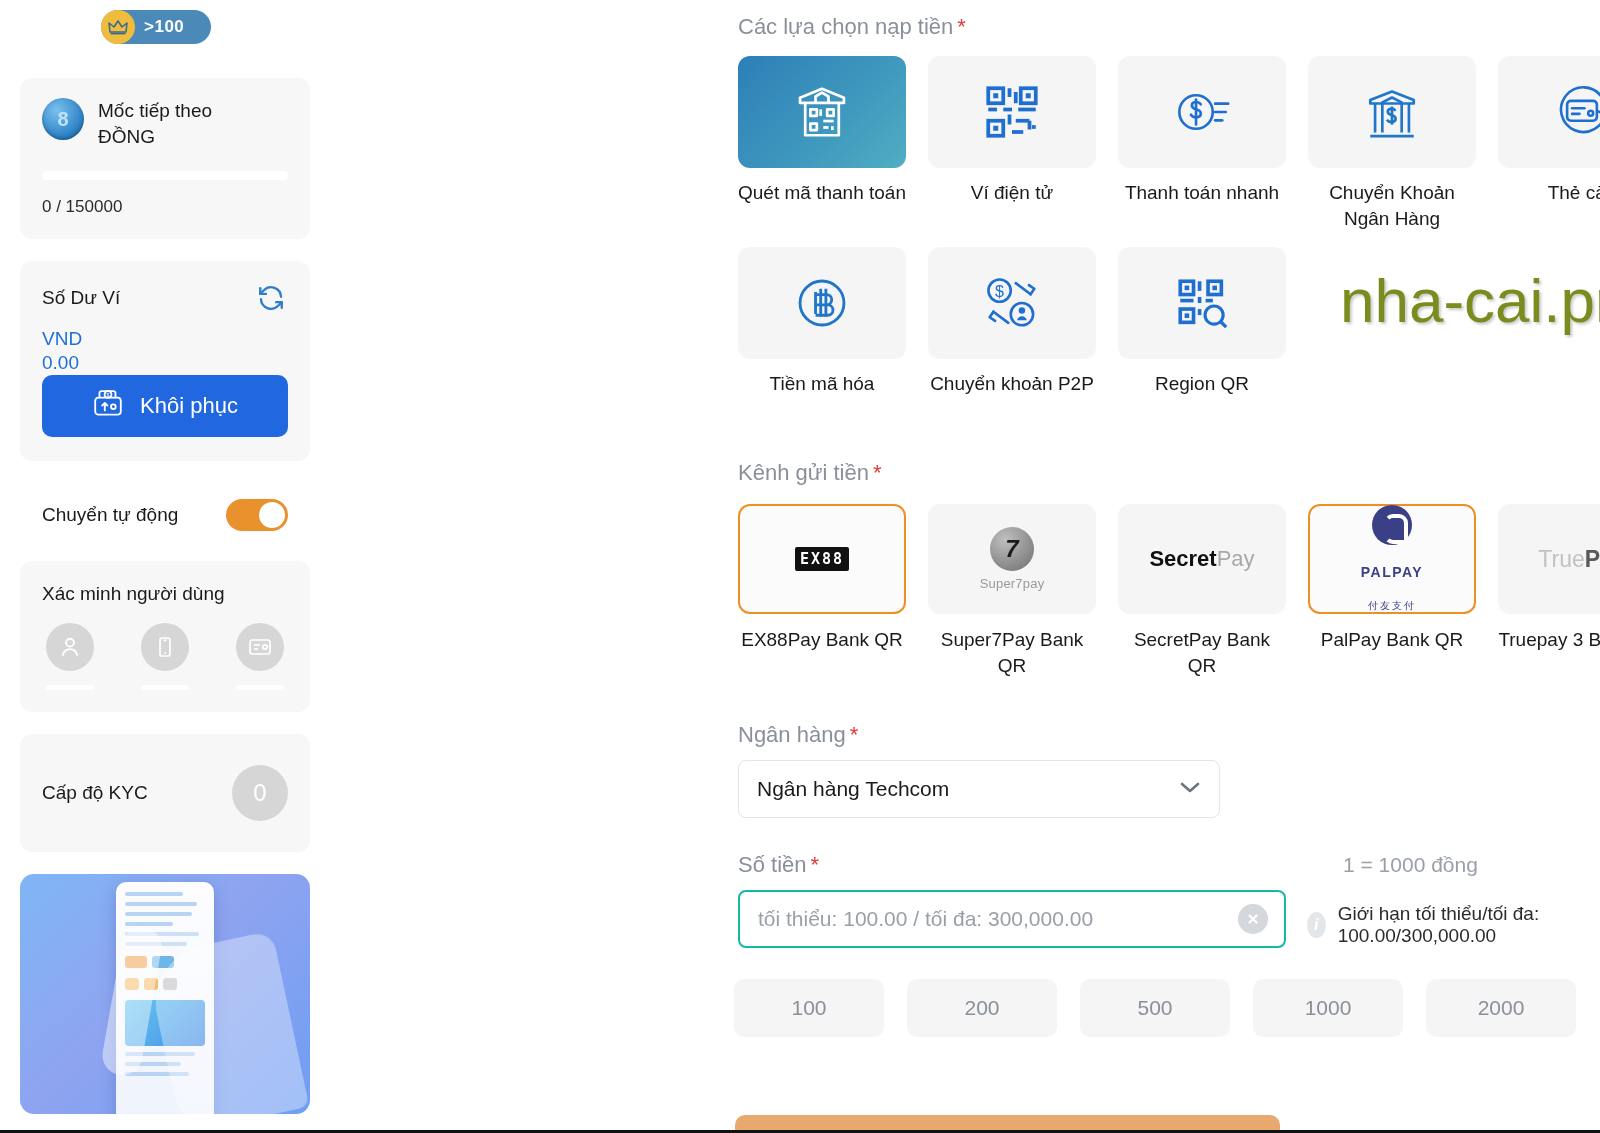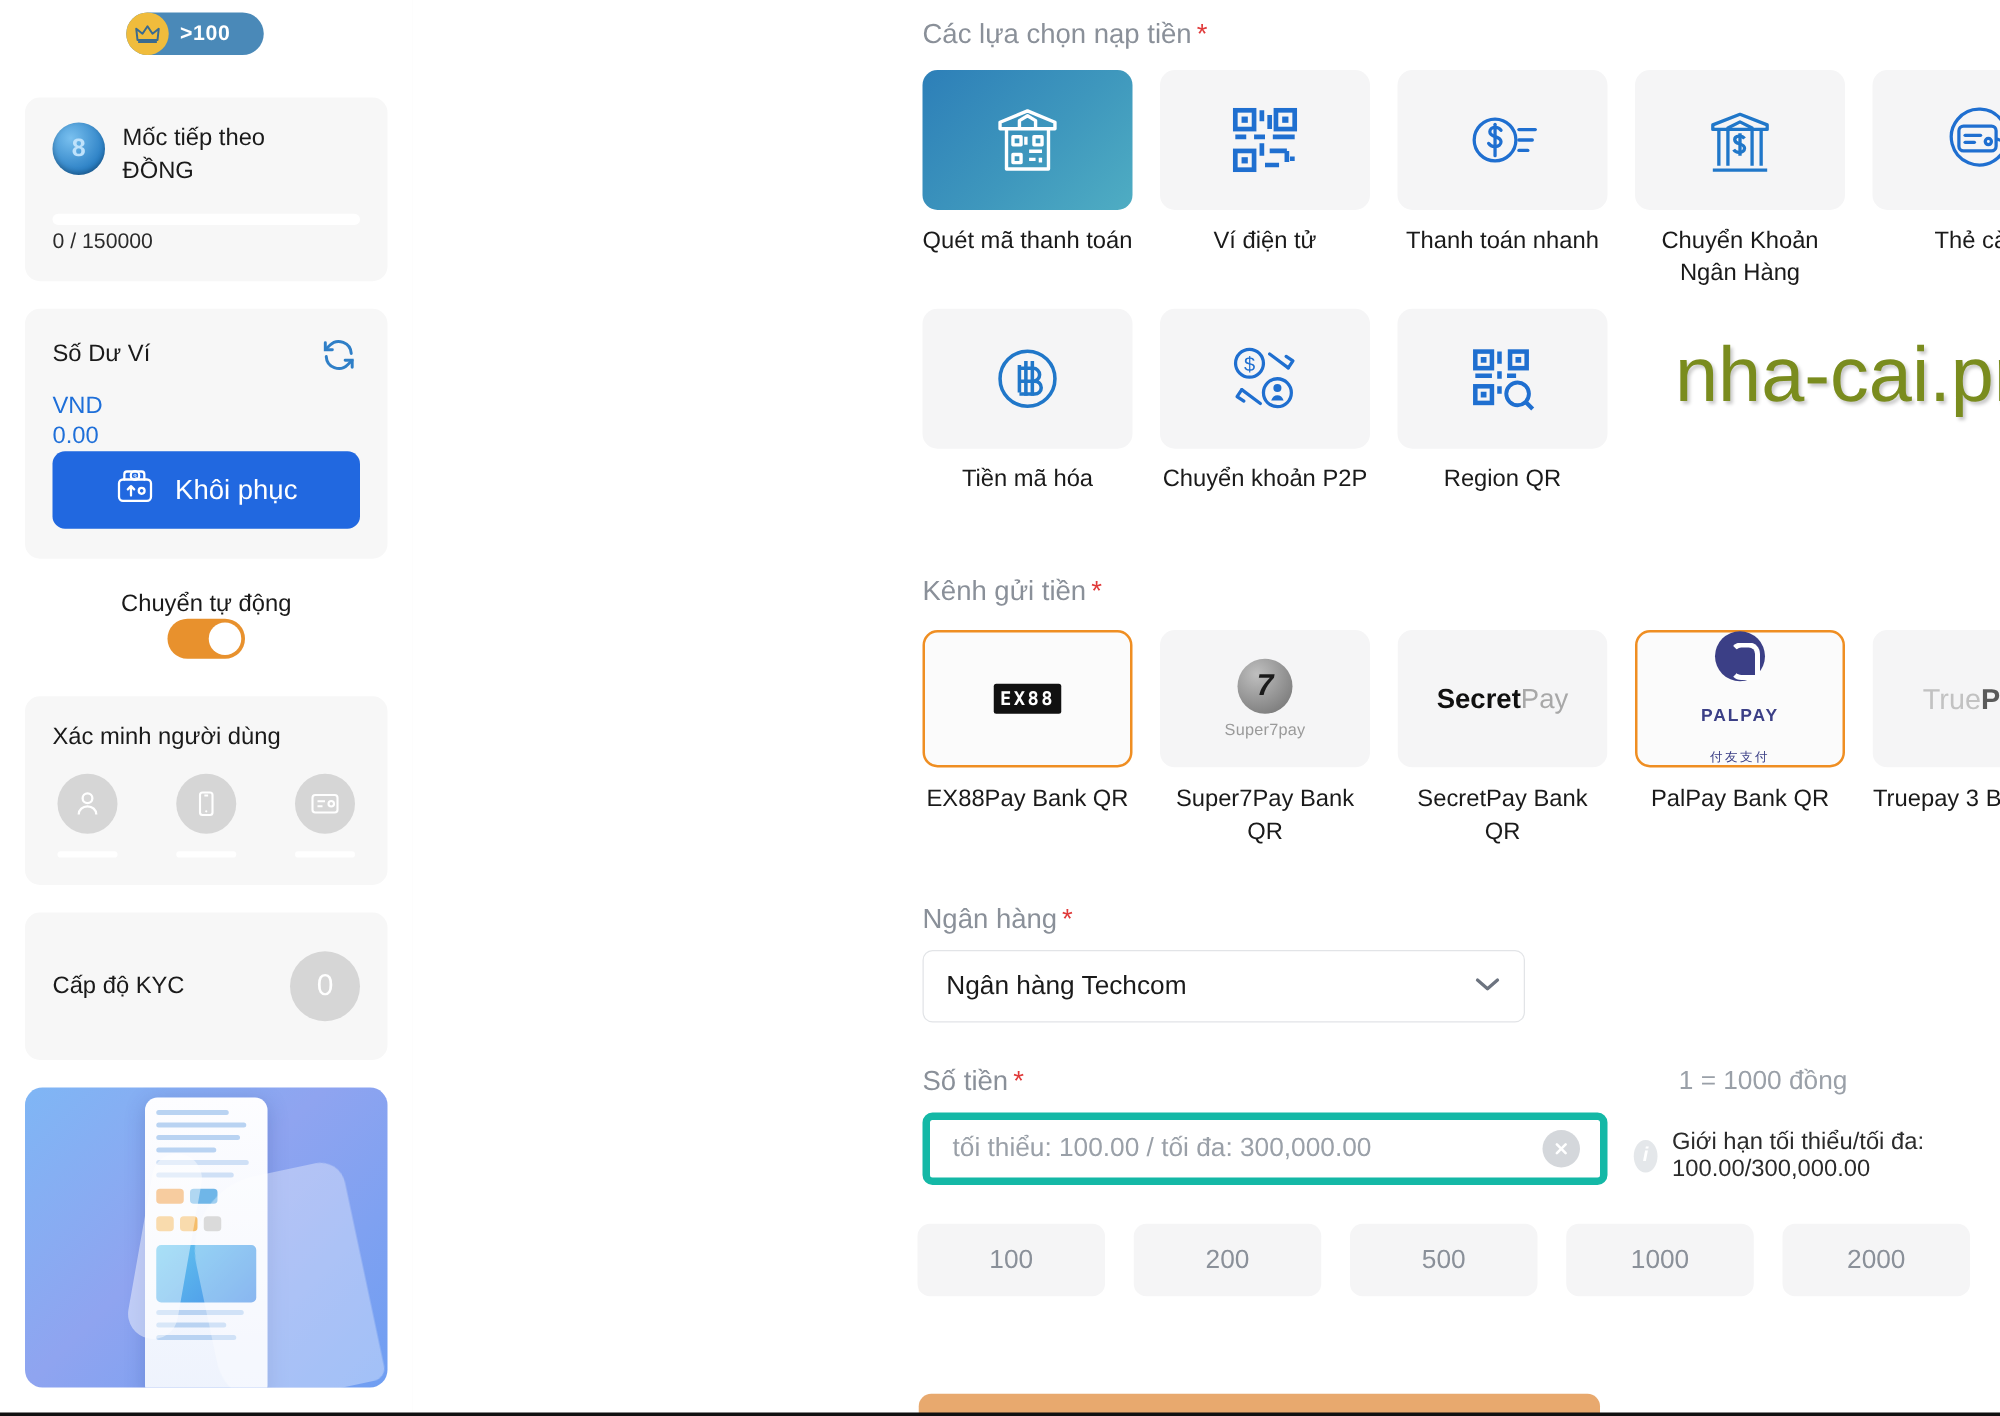--- a/index.html
+++ b/index.html
@@ -64,7 +64,7 @@
     width: 100%;
   }
   .progress-fill { height: 100%; width: 0%; border-radius: 5px; background: #2a7fc4; }
-  .progress-text { margin-top: 3px; font-size: 17px; color: #2b2b2b; }
+  .progress-text { margin-top: 17px; font-size: 17px; color: #2b2b2b; }
 
   .wallet-card { padding: 20px 22px 24px; }
   .wallet-row { display: flex; align-items: center; justify-content: space-between; }

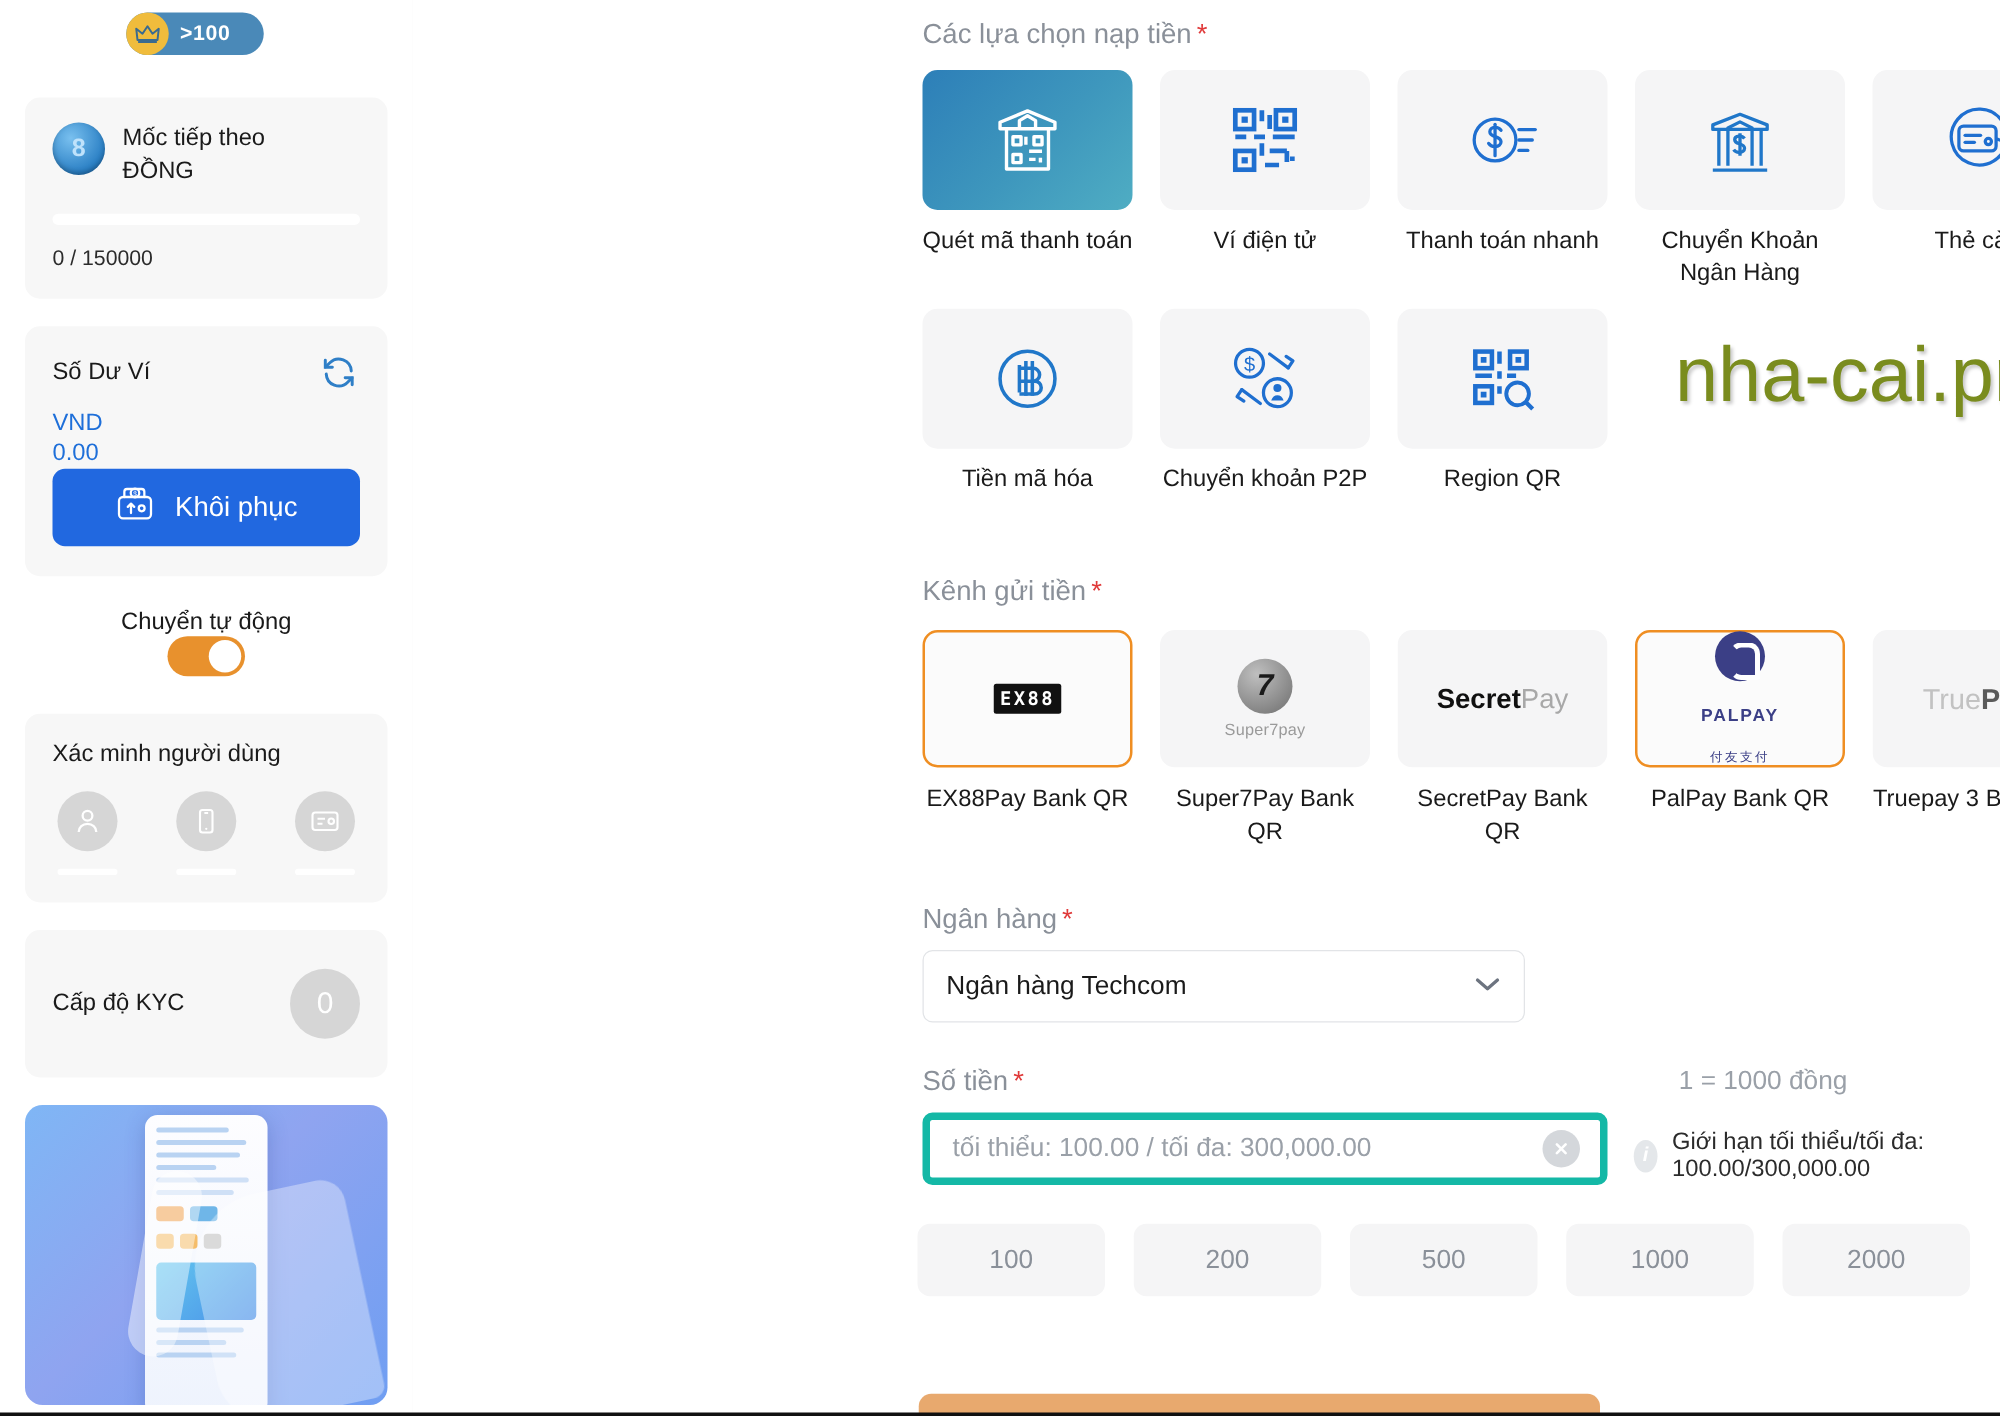--- a/index.html
+++ b/index.html
@@ -82,7 +82,7 @@
 
   .auto-row {
     display: flex; align-items: center; justify-content: space-between;
-    padding: 0 22px; margin: 26px 0 30px 0; flex-direction: column;
+    padding: 0 22px; margin: 38px 0 30px 0;
   }
   .auto-label { font-size: 19px; color: #1a1a1a; }
   .toggle {

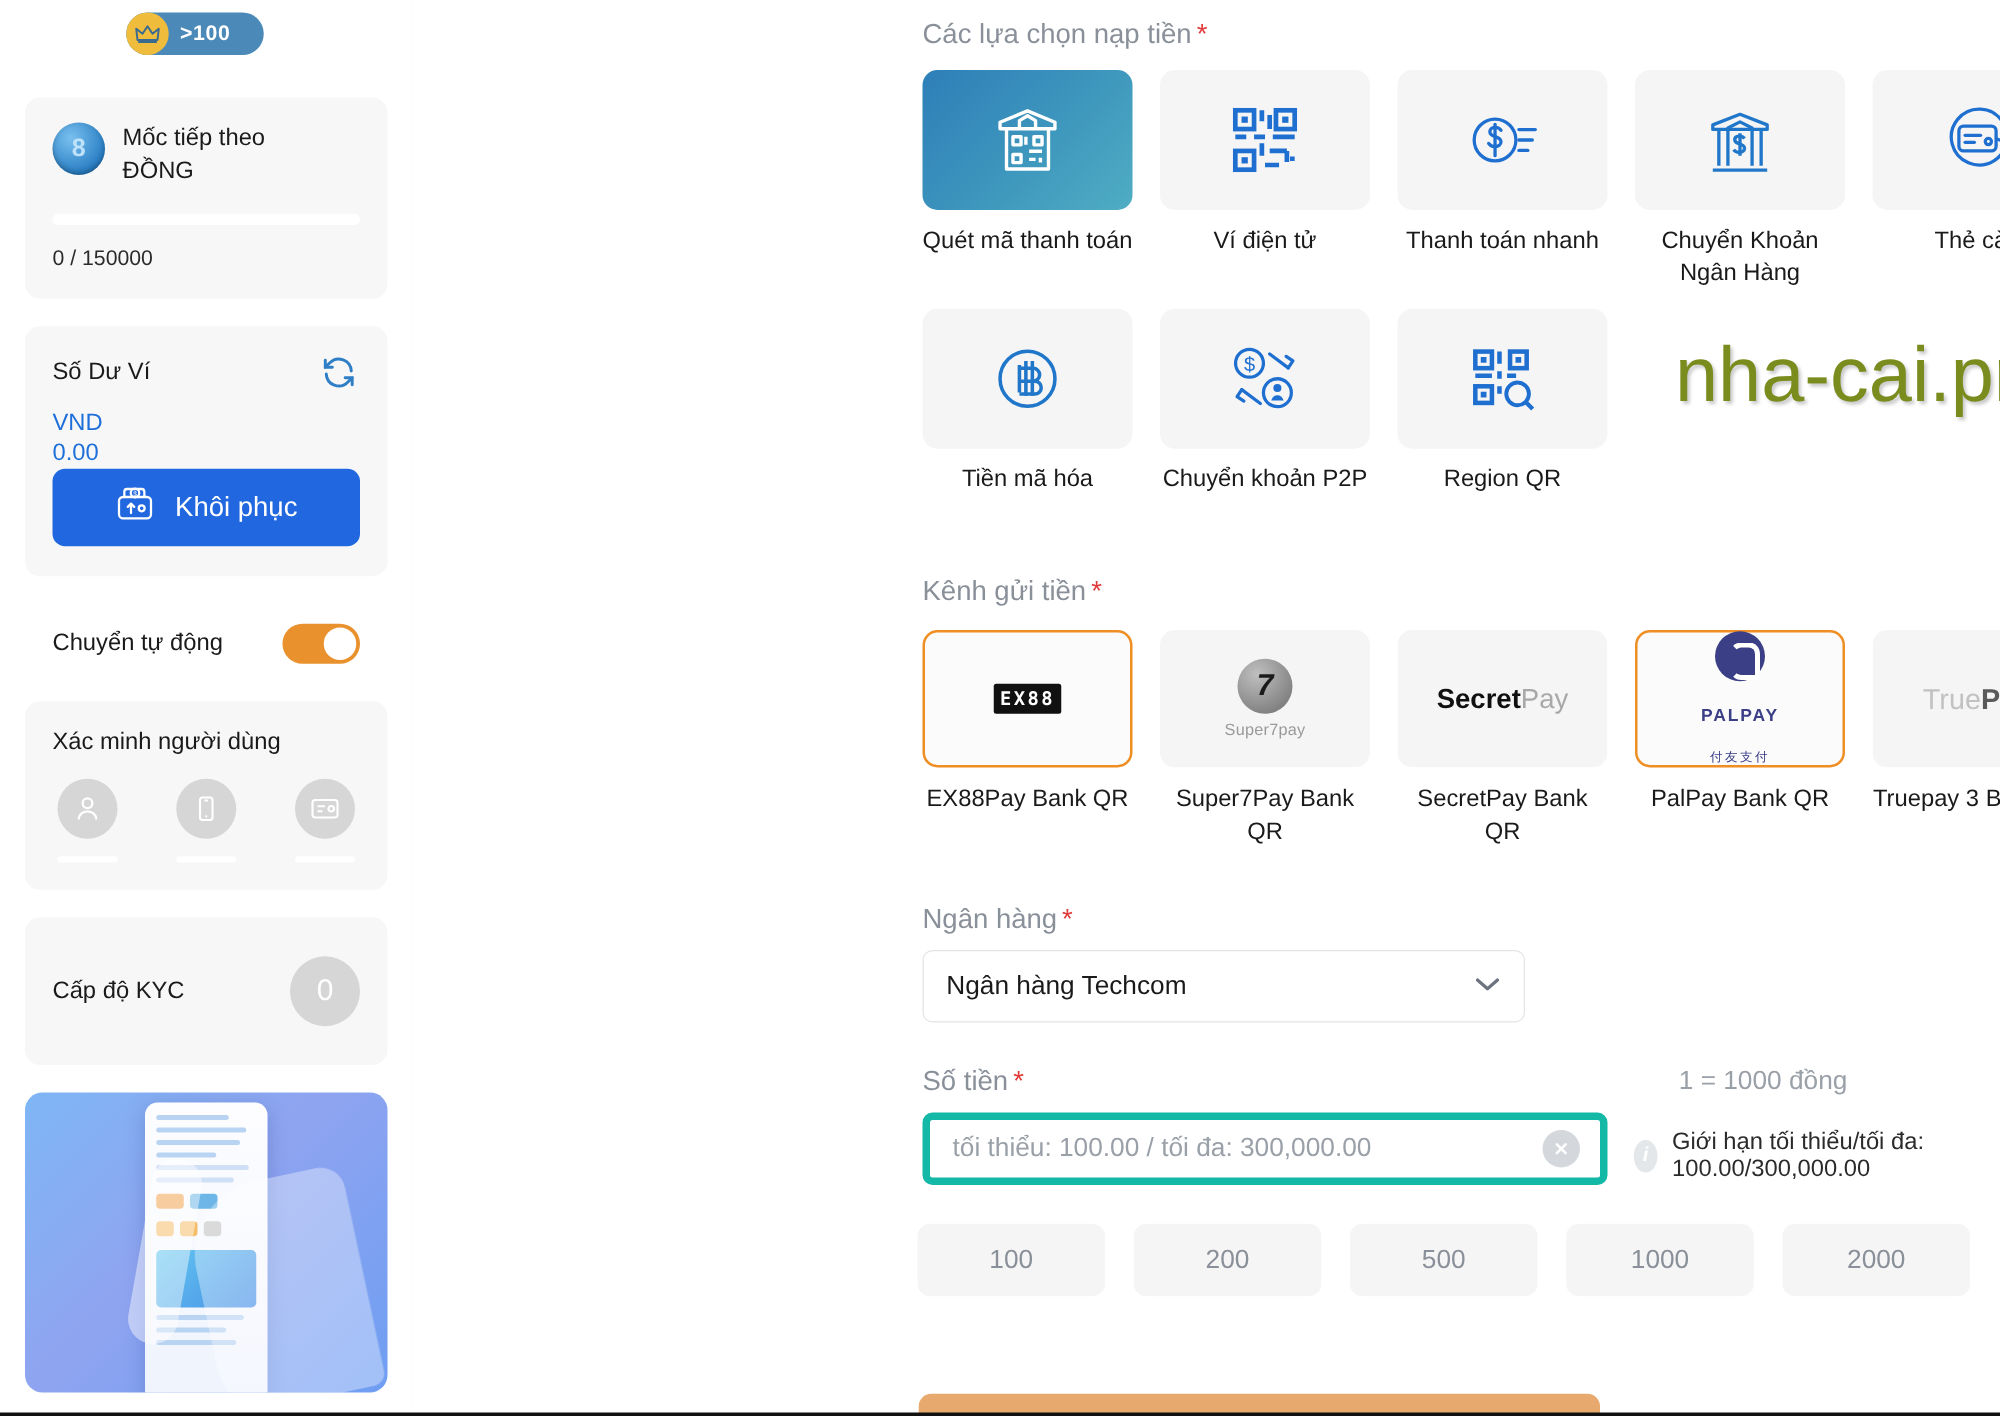--- a/index.html
+++ b/index.html
@@ -222,7 +222,7 @@
   }
   .select-value { font-size: 21px; color: #1a1a1a; }
   .input-box {
-    width: 548px; height: 58px; border: 6px solid #14b8a6; border-radius: 8px;
+    width: 548px; height: 58px; border: 2px solid #14b8a6; border-radius: 8px;
     background: #fff; display: flex; align-items: center; justify-content: space-between;
     padding: 0 16px 0 18px;
   }

